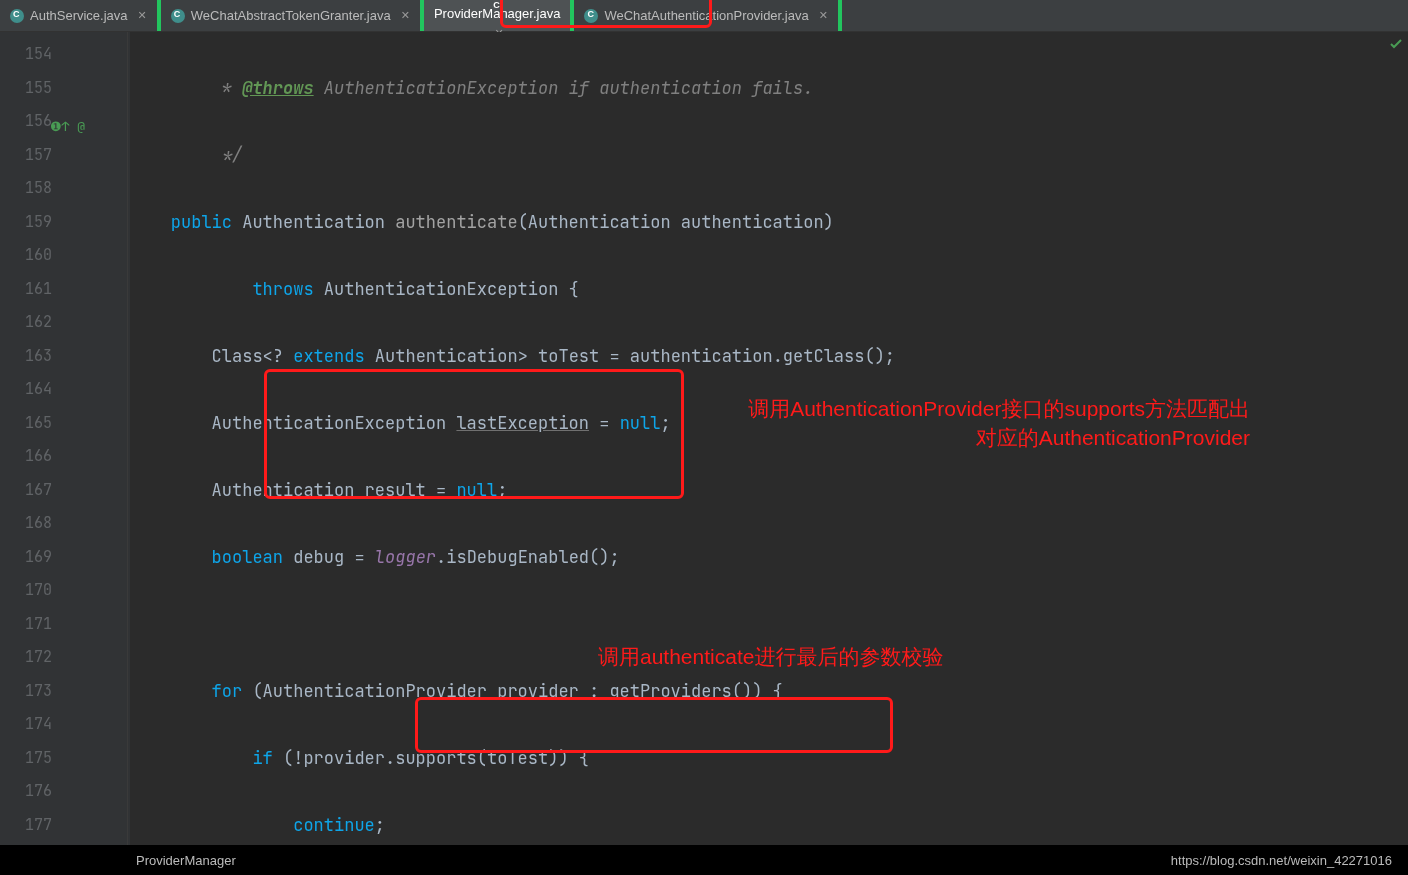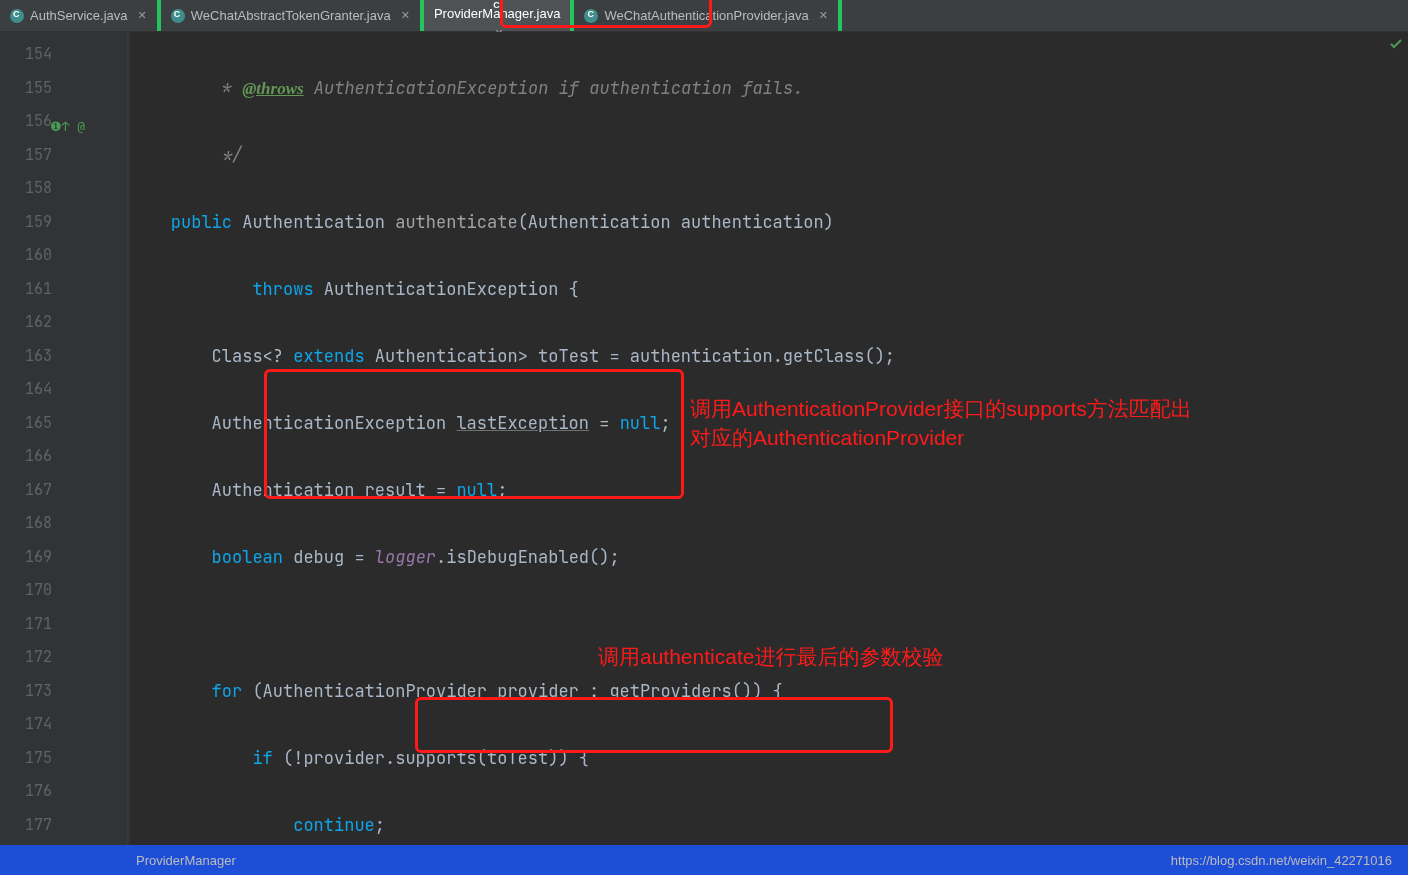--- a/index.html
+++ b/index.html
@@ -85,7 +85,7 @@
 }
 .c-kw { color: #0ea5e9; }
 .c-cmt { color: #808080; font-style: italic; }
-.c-ann { color: #629755; font-style: italic; text-decoration: underline; font-weight: bold; font-family: Liberation Serif, serif;}
+.c-ann { color: #629755; font-style: italic; text-decoration: underline; font-weight: bold;}
 .c-fn { color: #a3a3a3; }
 .c-field { color: #9876aa; font-style: italic; }
 .c-u { text-decoration: underline; text-decoration-color: #707070; }

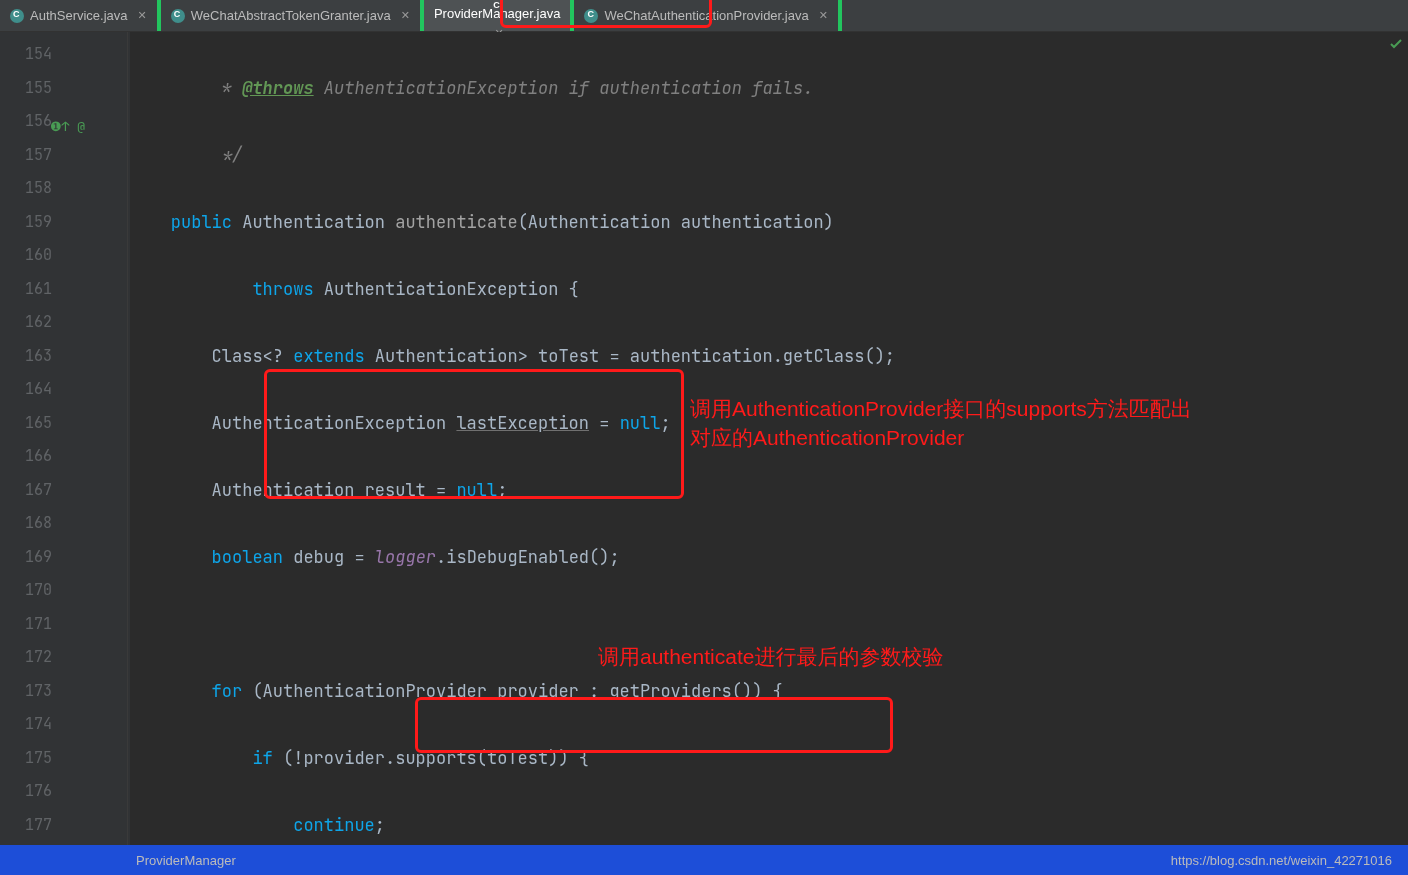--- a/index.html
+++ b/index.html
@@ -102,6 +102,7 @@
   font-family: "Microsoft YaHei", sans-serif;
   line-height: 1.4;
   white-space: normal;
+  text-align: right;
 }
 .status-bar {
   position: absolute;

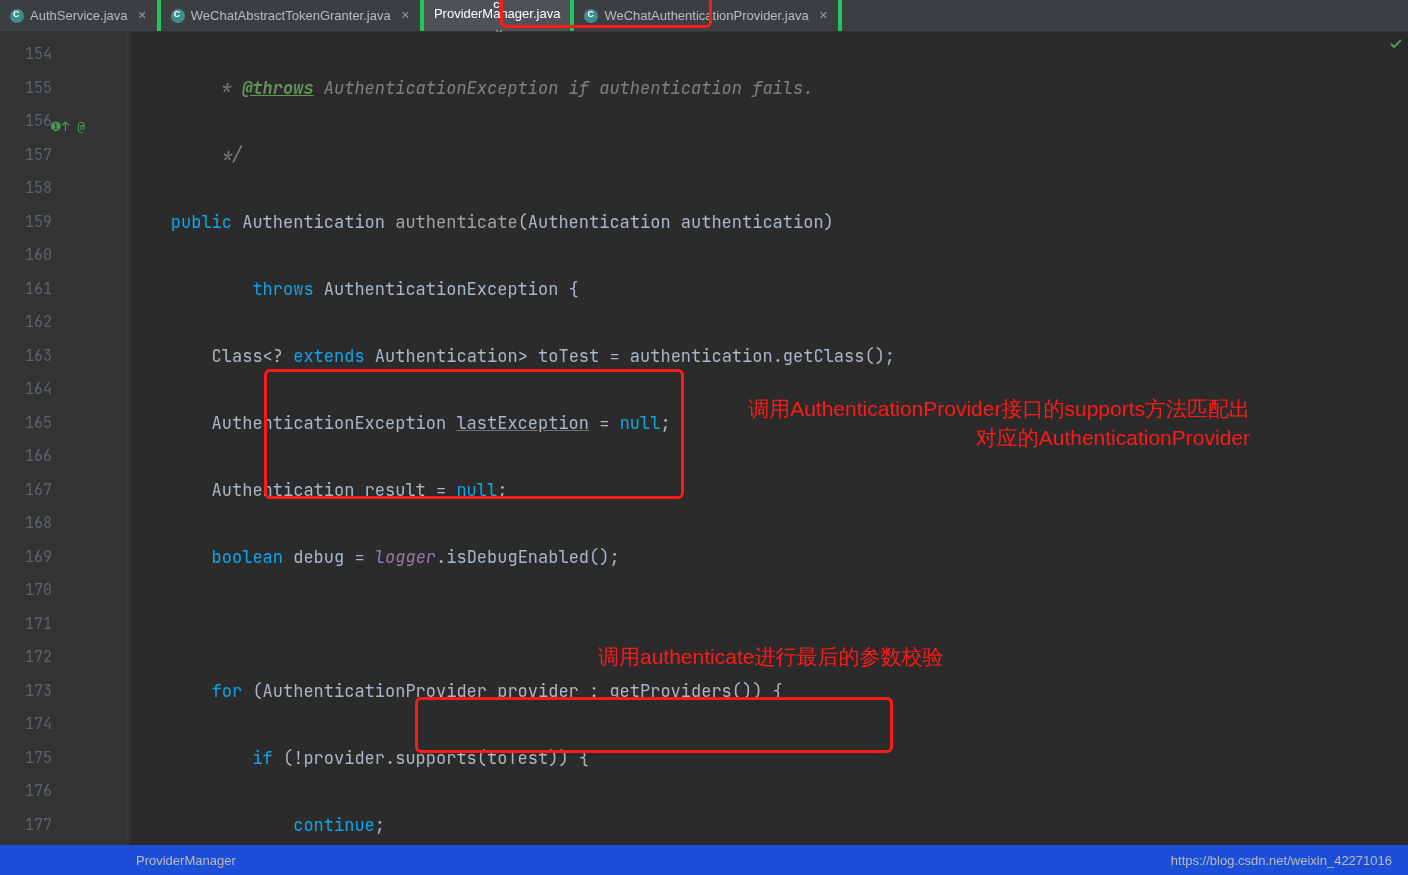--- a/index.html
+++ b/index.html
@@ -110,7 +110,7 @@
   left: 0;
   right: 0;
   height: 30px;
-  background: #1d4ed8;
+  background: #000000;
   display: flex;
   align-items: center;
   padding: 0 16px;

